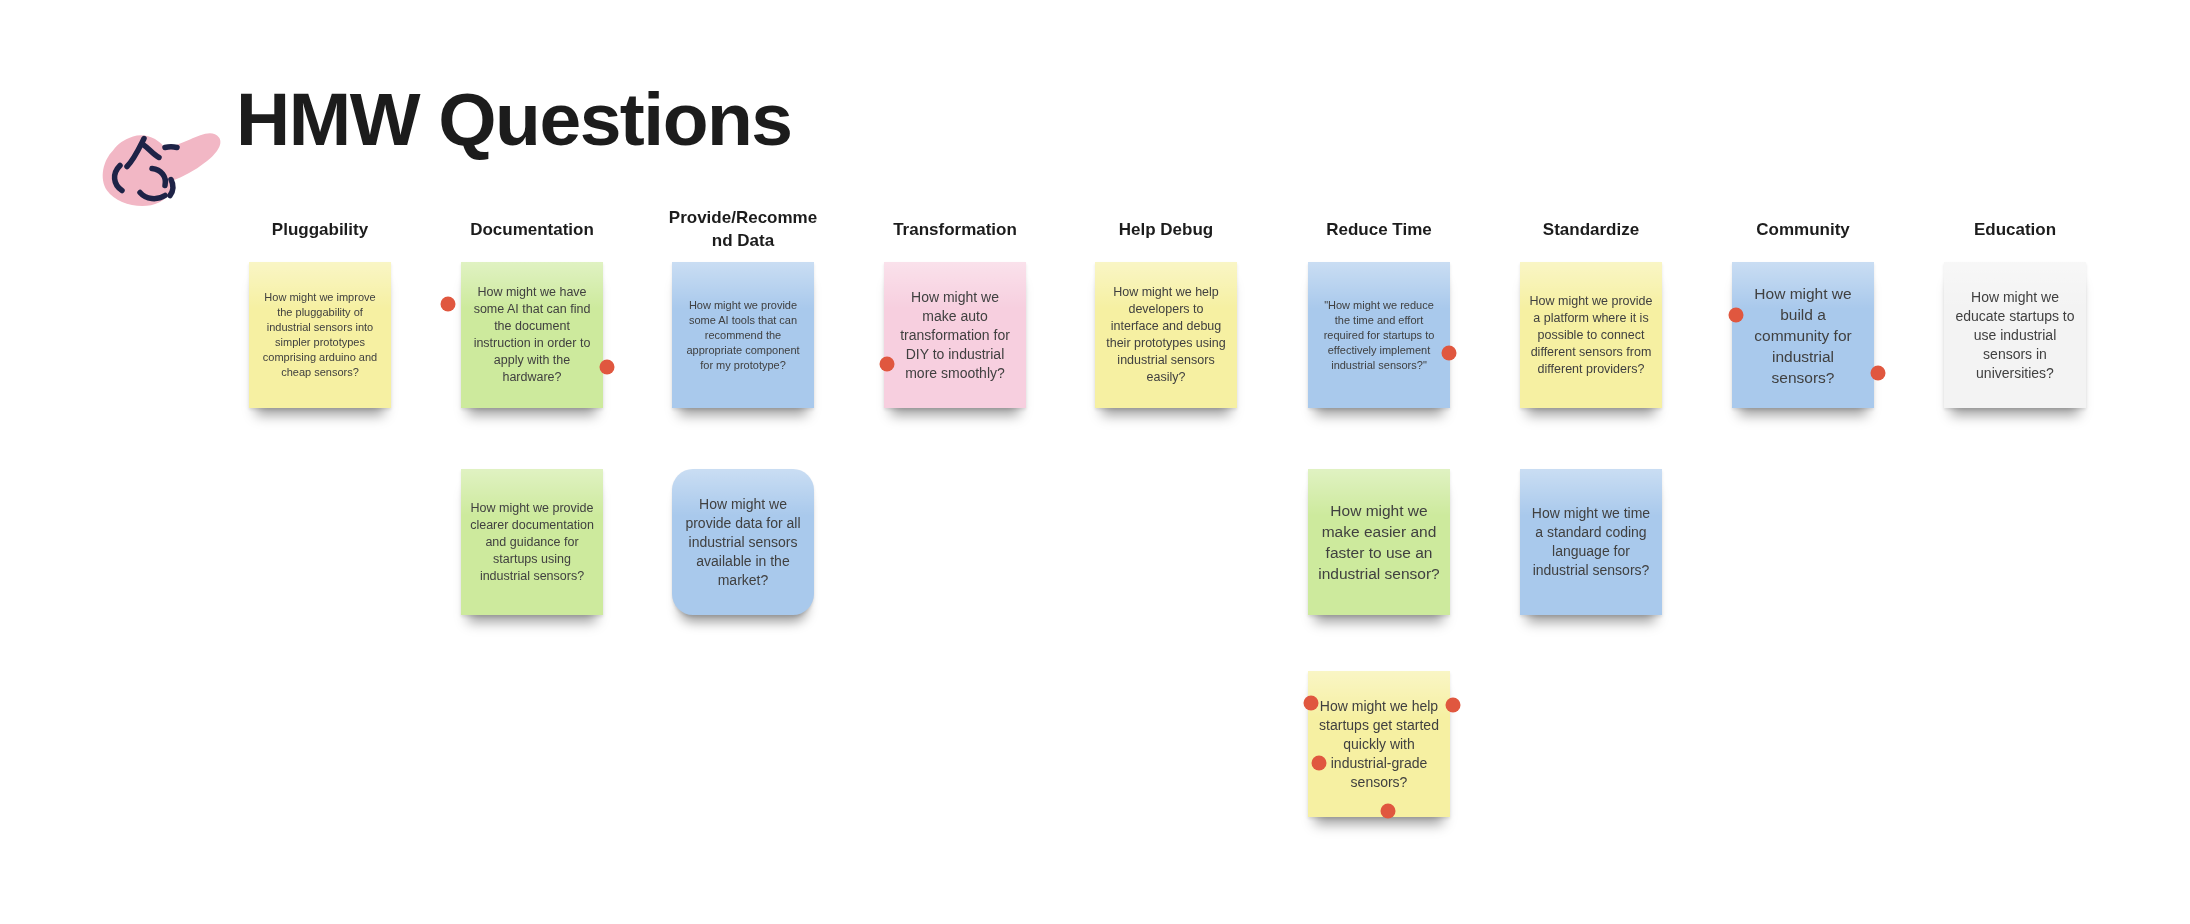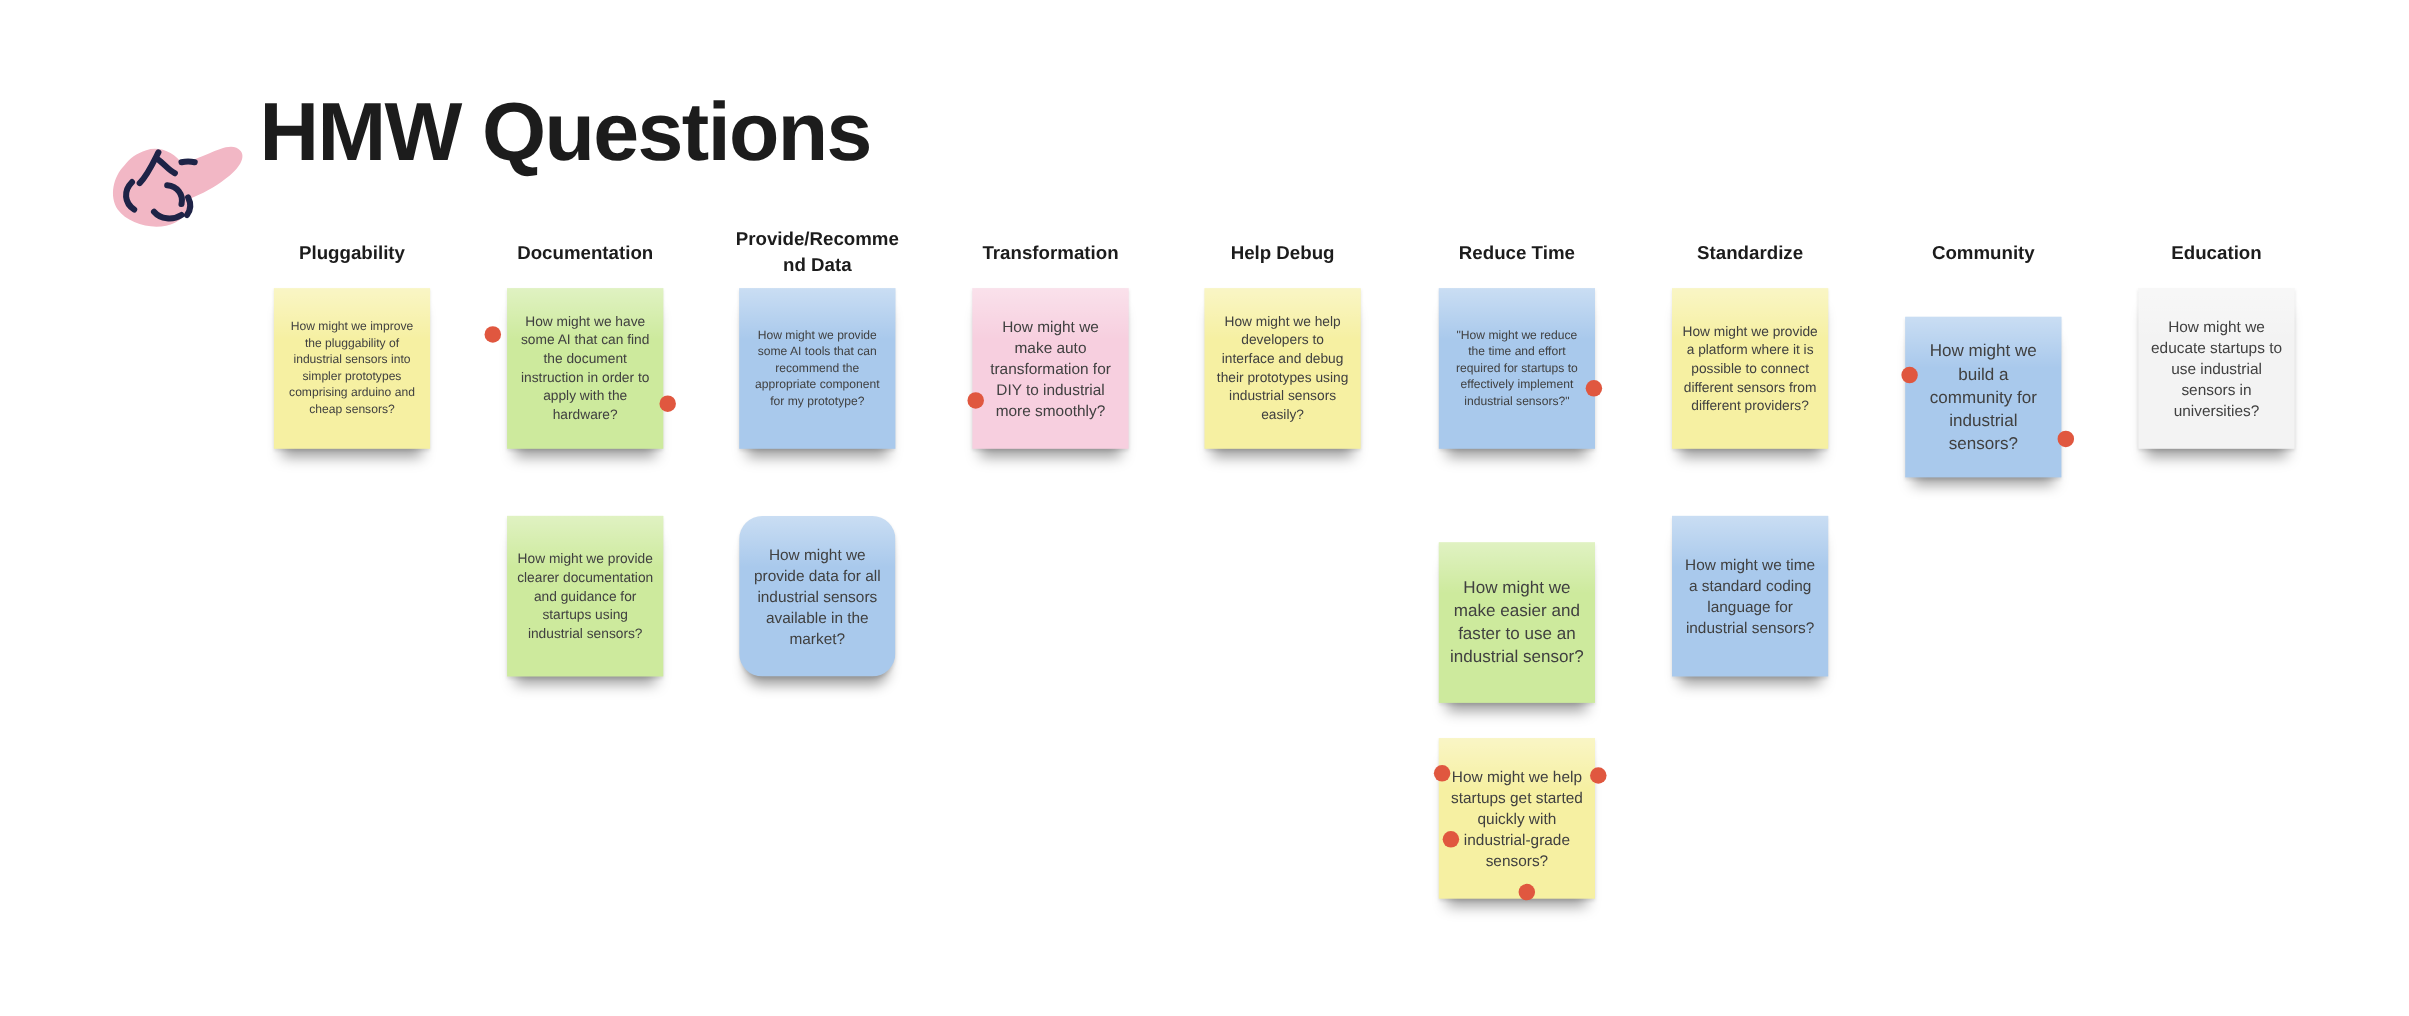--- a/index.html
+++ b/index.html
@@ -146,7 +146,7 @@
 
   <div class="col" style="left:1732px">
     <div class="col-header">Community</div>
-    <div class="note row1 sz-l" style="background: linear-gradient(rgba(255, 255, 255, 0.38), rgba(255, 255, 255, 0) 32%), rgb(169, 201, 236); margin-top: 26px;">
+    <div class="note row1 sz-l" style="background: linear-gradient(rgba(255, 255, 255, 0.38), rgba(255, 255, 255, 0) 32%), rgb(169, 201, 236);">
       <span class="note-text">How might we build a community for industrial sensors?</span>
     <span class="dot" style="left: 3%; top: 36%;"></span>
         <span class="dot" style="left: 103%; top: 76%;"></span>

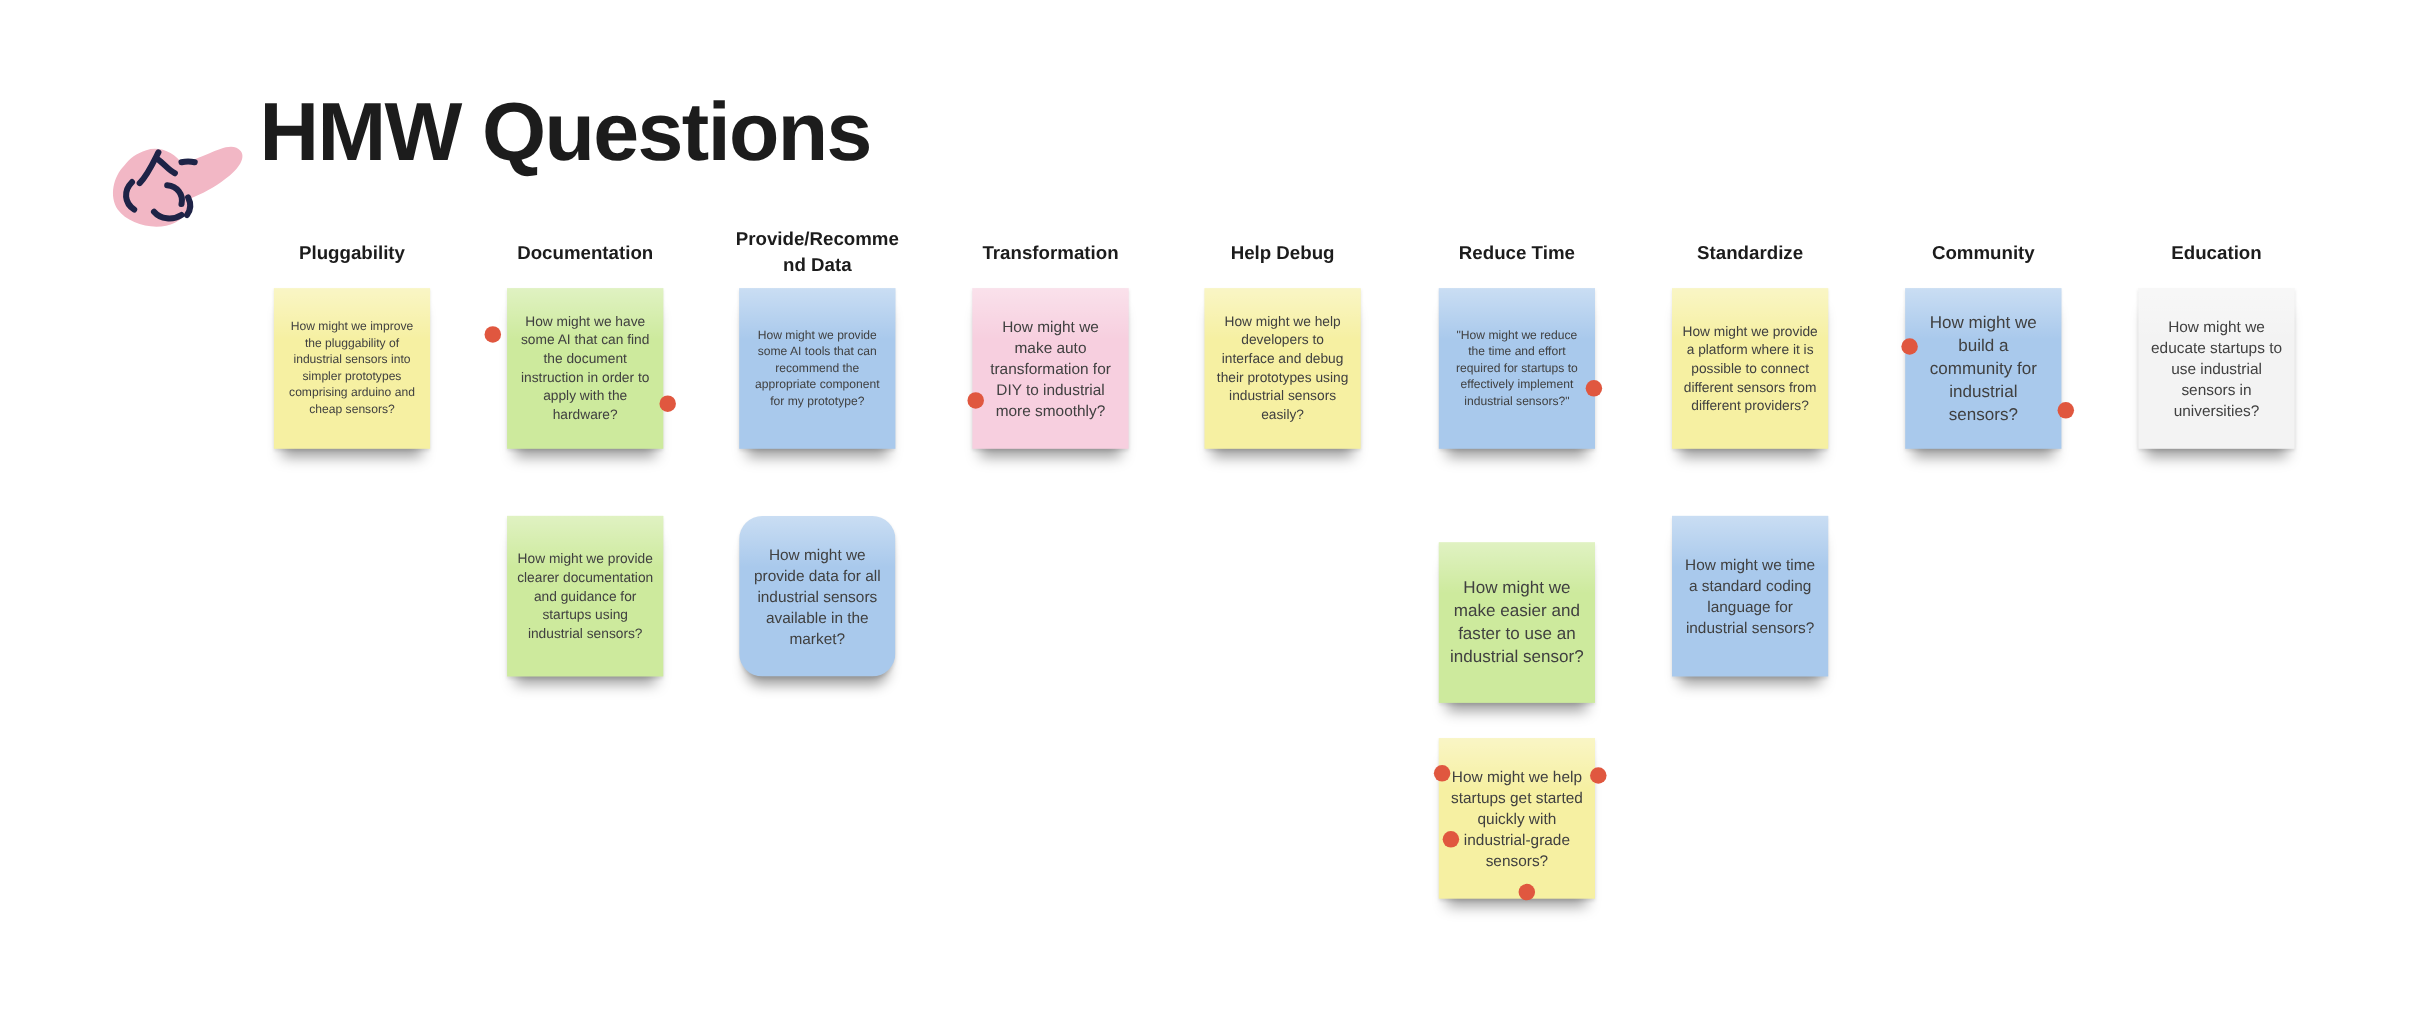--- a/index.html
+++ b/index.html
@@ -122,7 +122,7 @@
       <span class="note-text">"How might we reduce the time and effort required for startups to effectively implement industrial sensors?"</span>
     <span class="dot" style="left: 99%; top: 62%;"></span>
       </div>
-    <div class="note row2 sz-l" style="background: linear-gradient(rgba(255, 255, 255, 0.38), rgba(255, 255, 255, 0) 32%), rgb(205, 234, 157); margin-top: 24px;">
+    <div class="note row2 sz-l" style="background: linear-gradient(rgba(255, 255, 255, 0.38), rgba(255, 255, 255, 0) 32%), rgb(205, 234, 157);">
       <span class="note-text">How might we make easier and faster to use an industrial sensor?</span>
     </div>
     <div class="note row3 sz-m" style="background: linear-gradient(rgba(255, 255, 255, 0.38), rgba(255, 255, 255, 0) 32%), rgb(246, 240, 162); text-align: center;">

